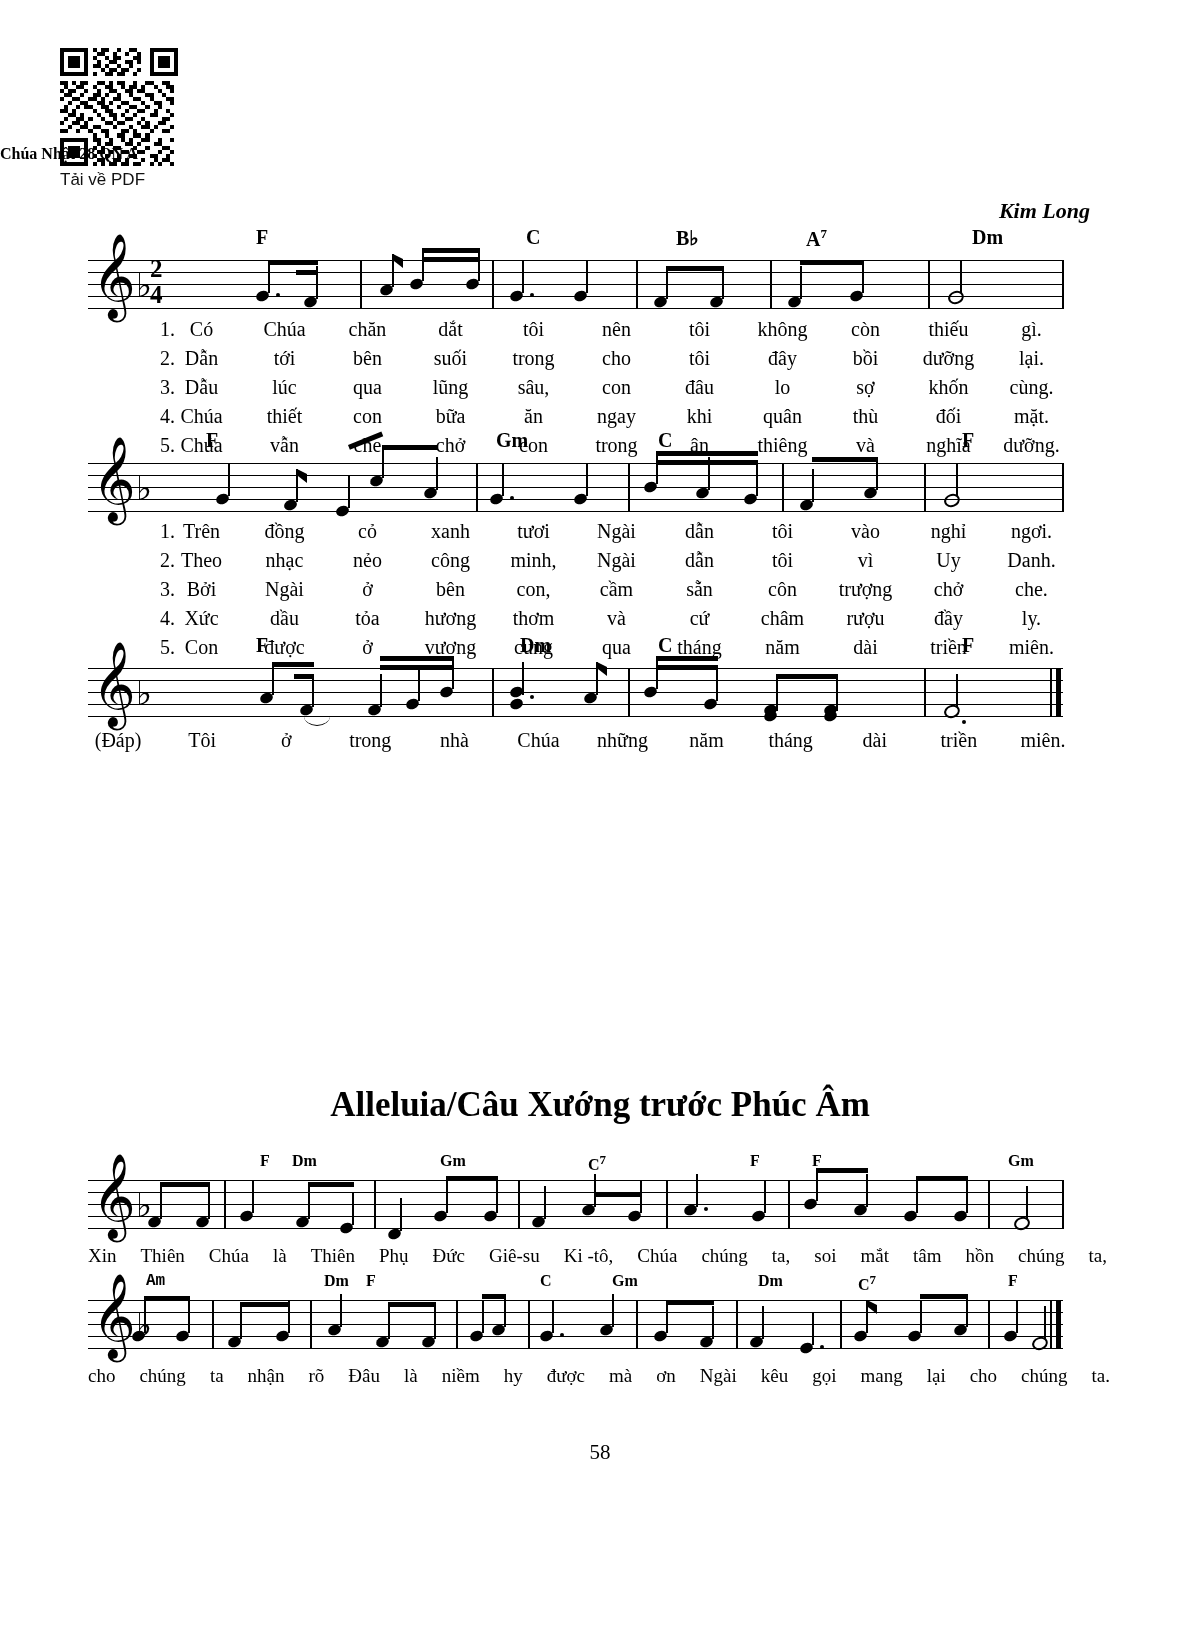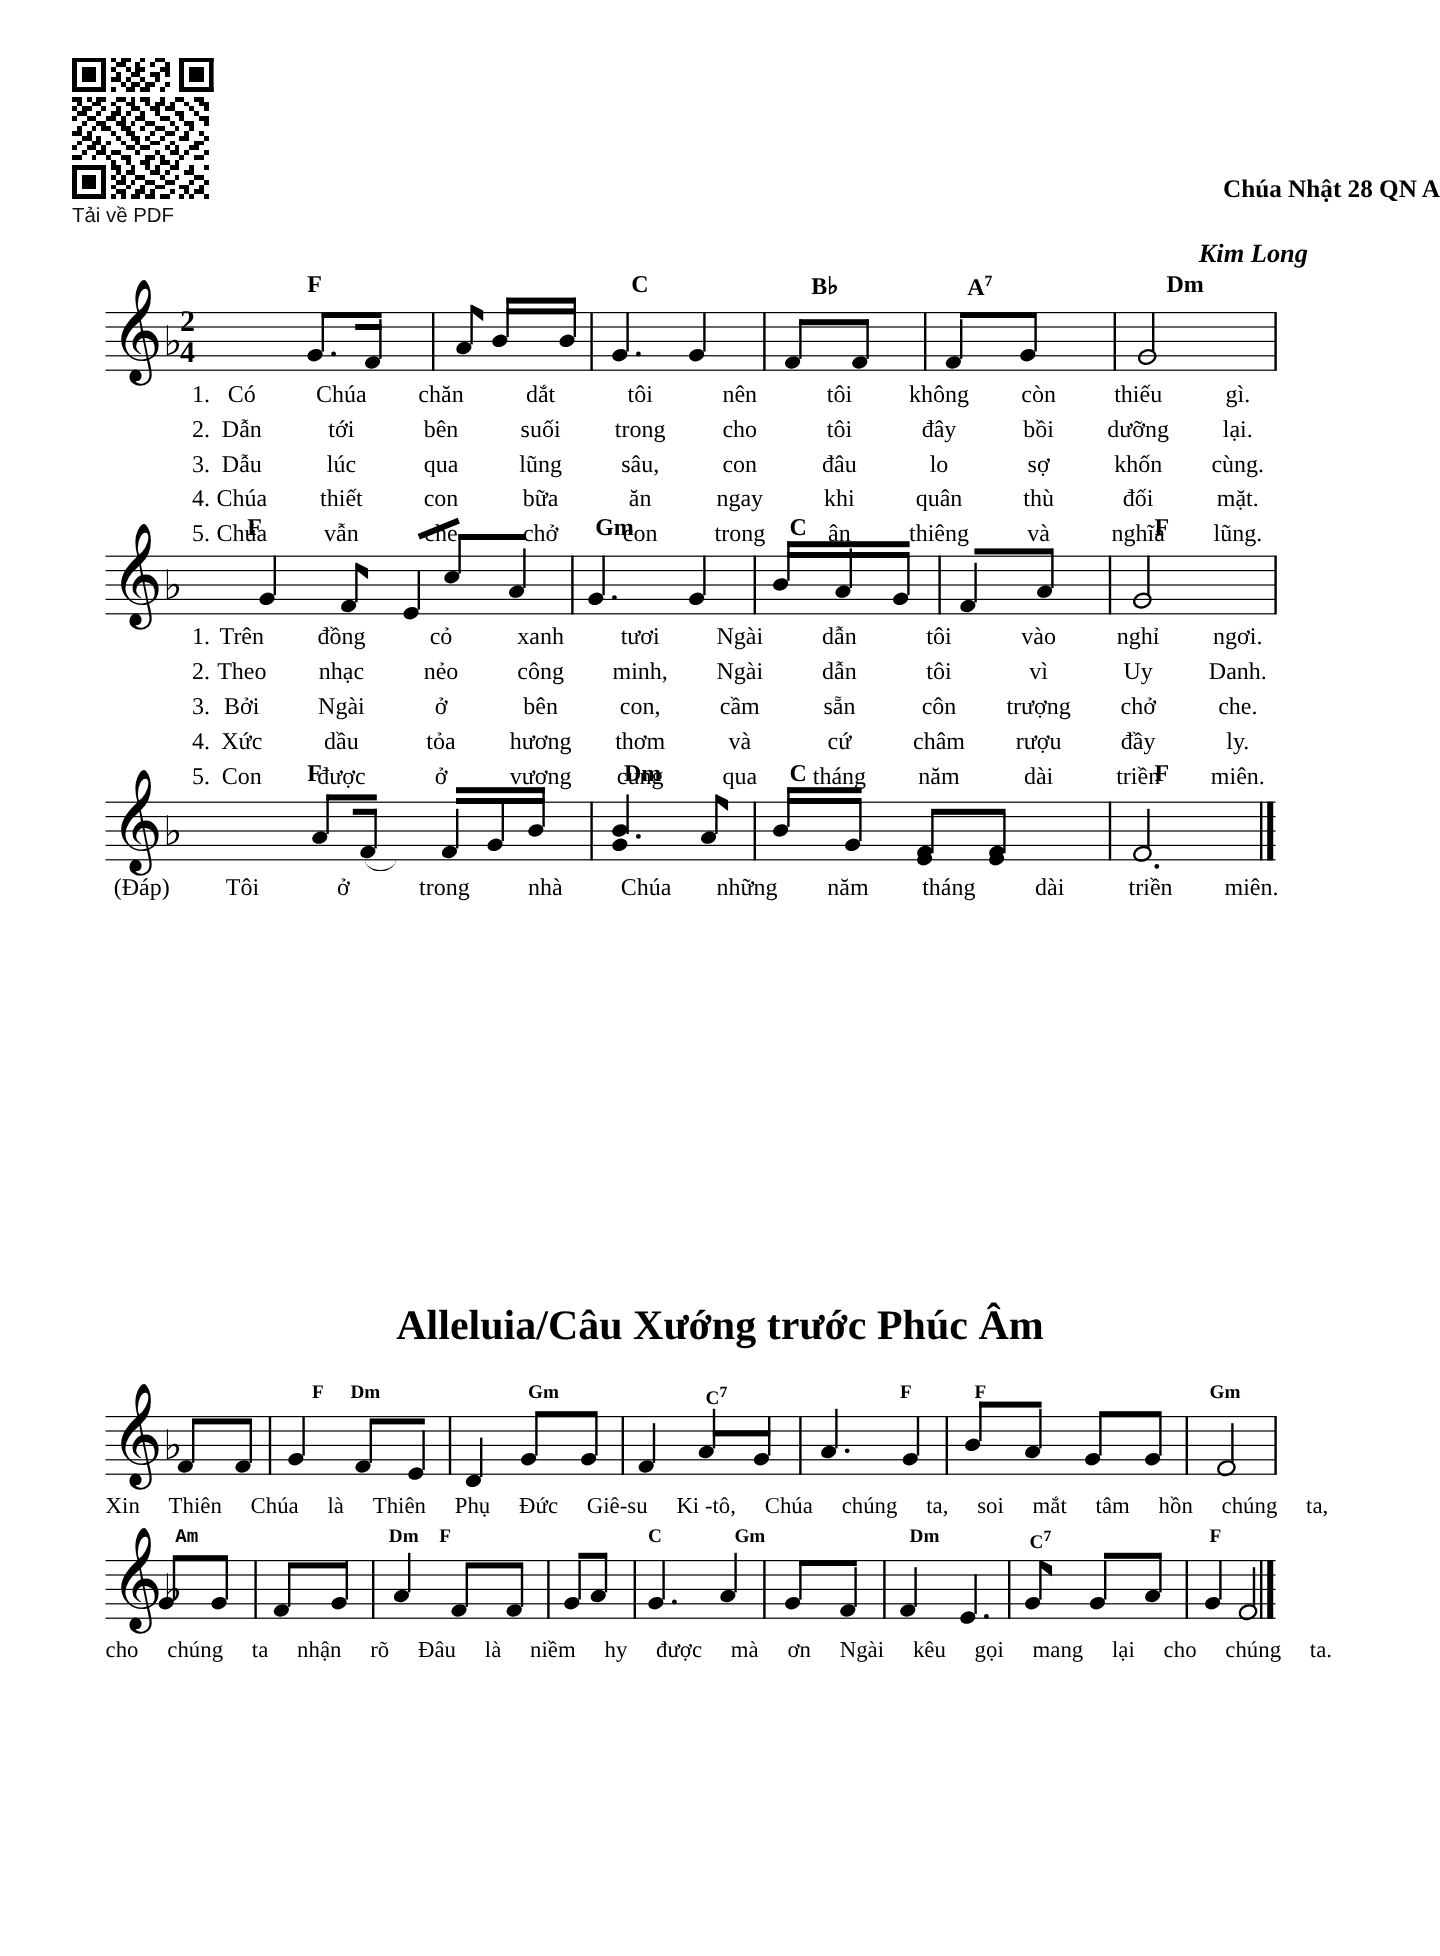--- a/index.html
+++ b/index.html
@@ -58,8 +58,8 @@
     top: 145px;
     left: 0;
     width: 1200px;
-    text-align: right;
-    font-size: 21px;
+    text-align: left;
+    font-size: 16px;
     font-weight: bold;
   }
   .composer {

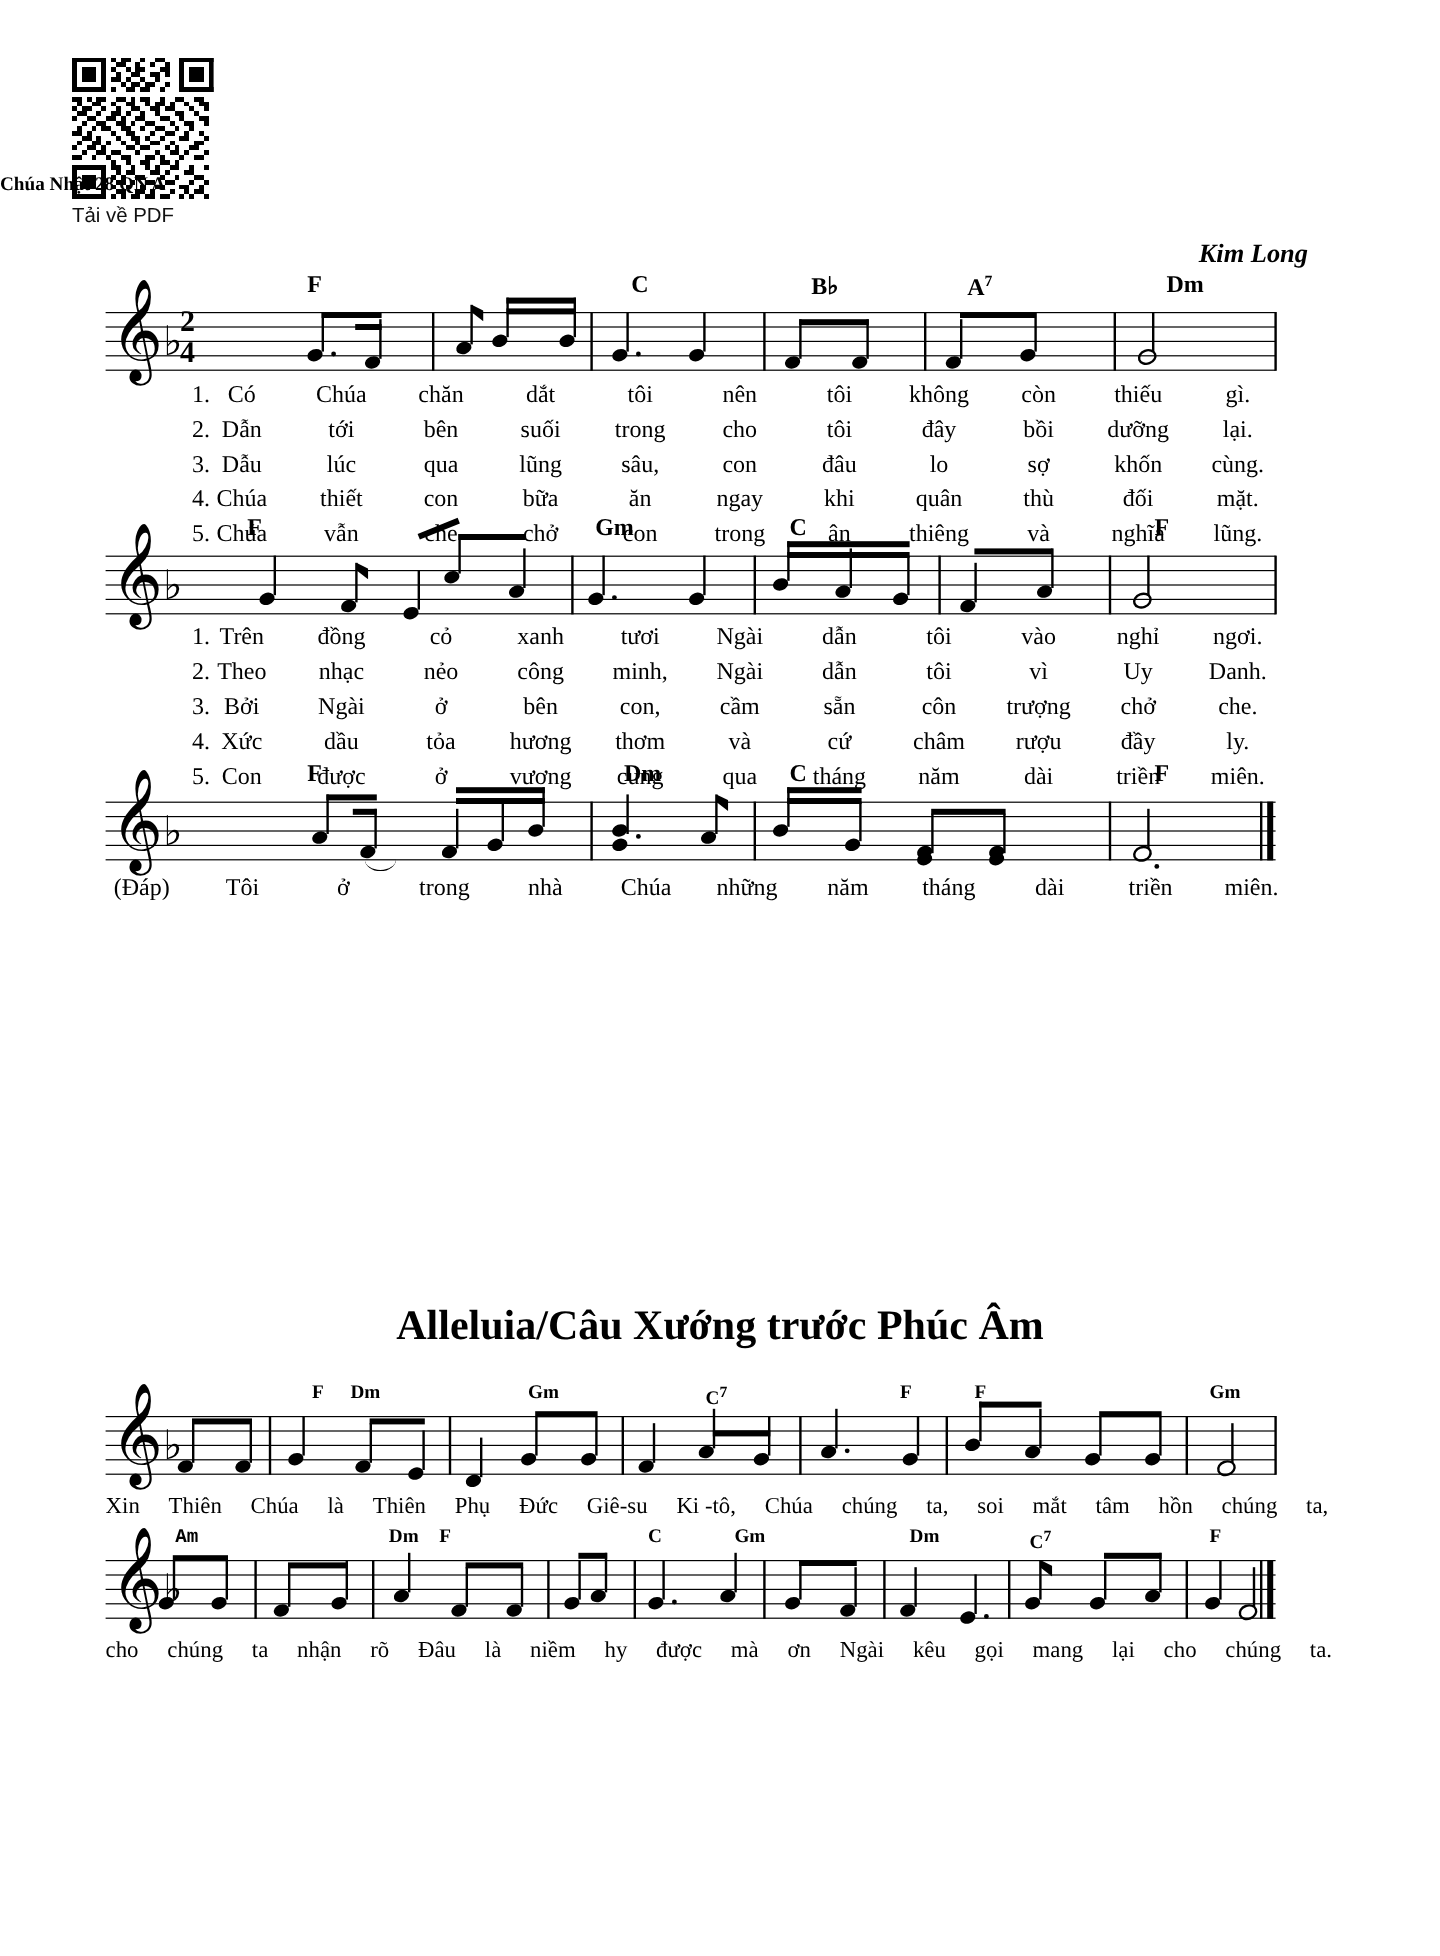--- a/index.html
+++ b/index.html
@@ -591,7 +591,7 @@
           <span>thiêng</span>
         <span>và</span>
           <span>nghĩa</span>
-        <span>lũng.</span>
+        <span>dưỡng.</span>
       </div>
     </div>
   </div>

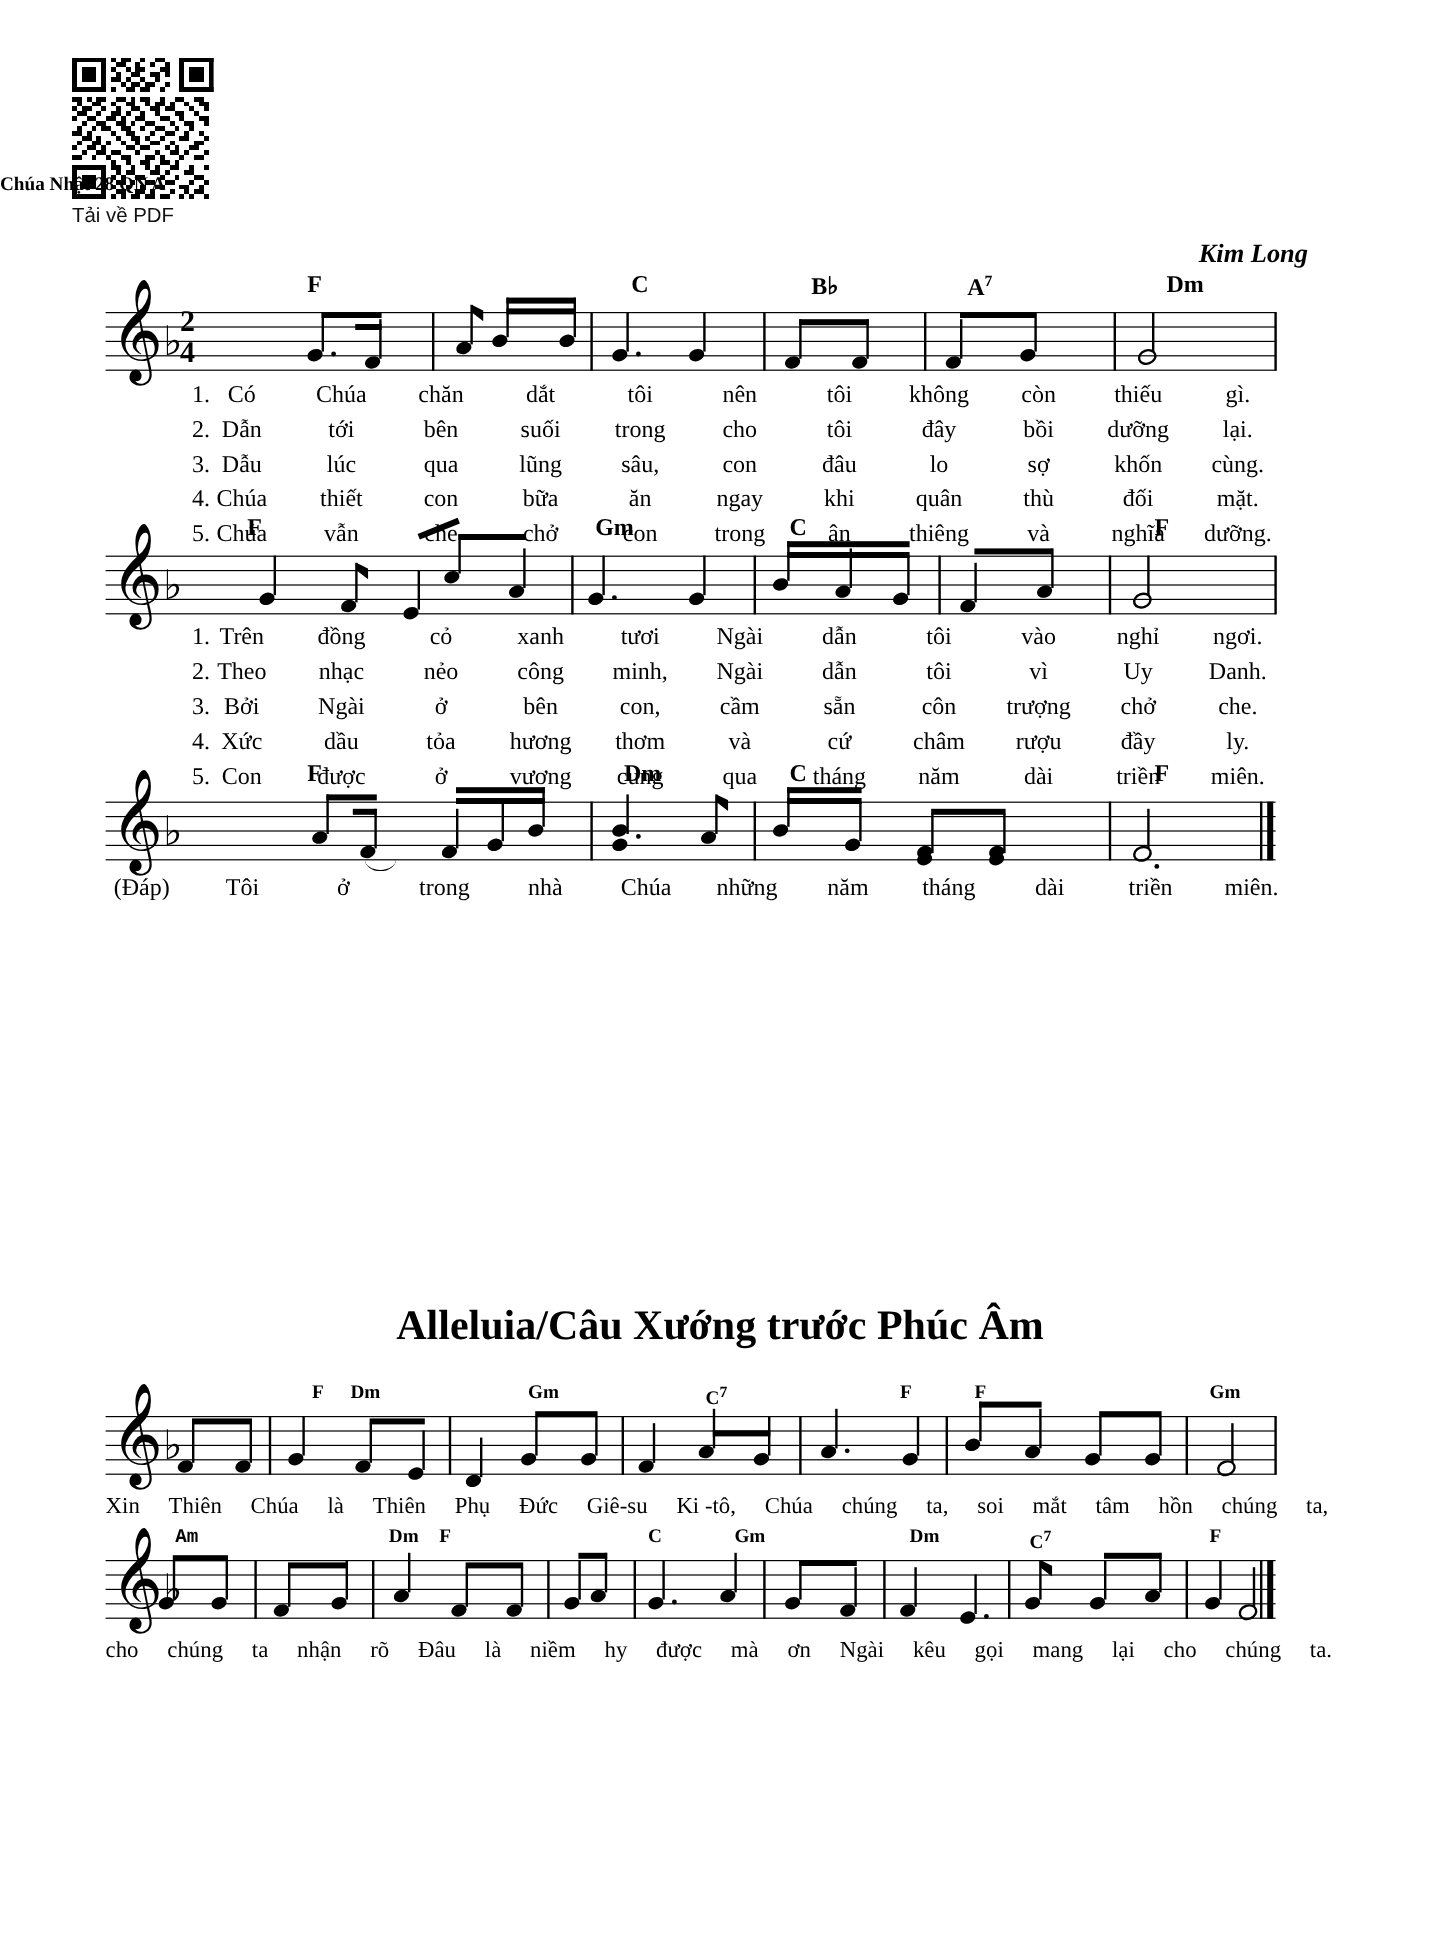--- a/index.html
+++ b/index.html
@@ -1029,6 +1029,7 @@
     </div>
   </div>
 
+  <div class="page-number">58</div>
 
 </div>
 

